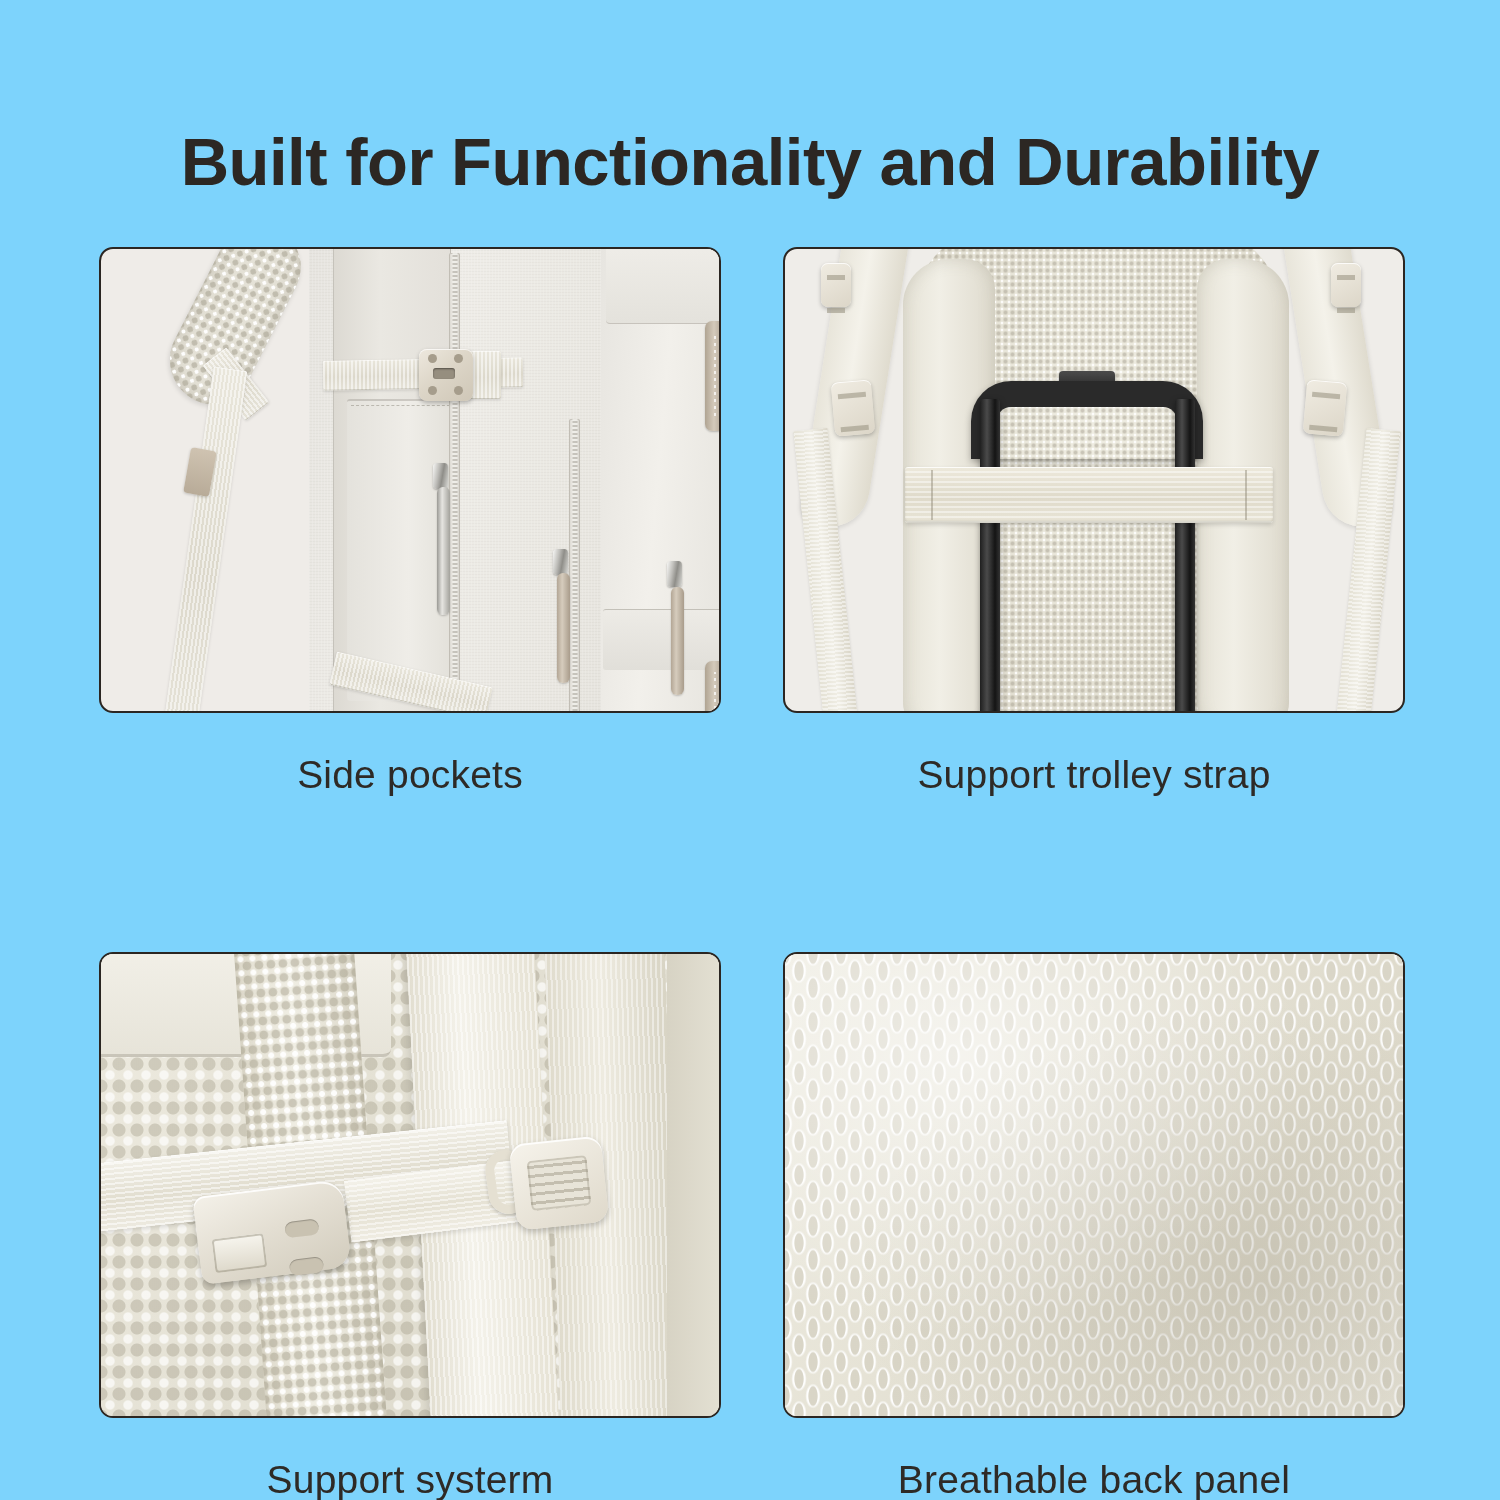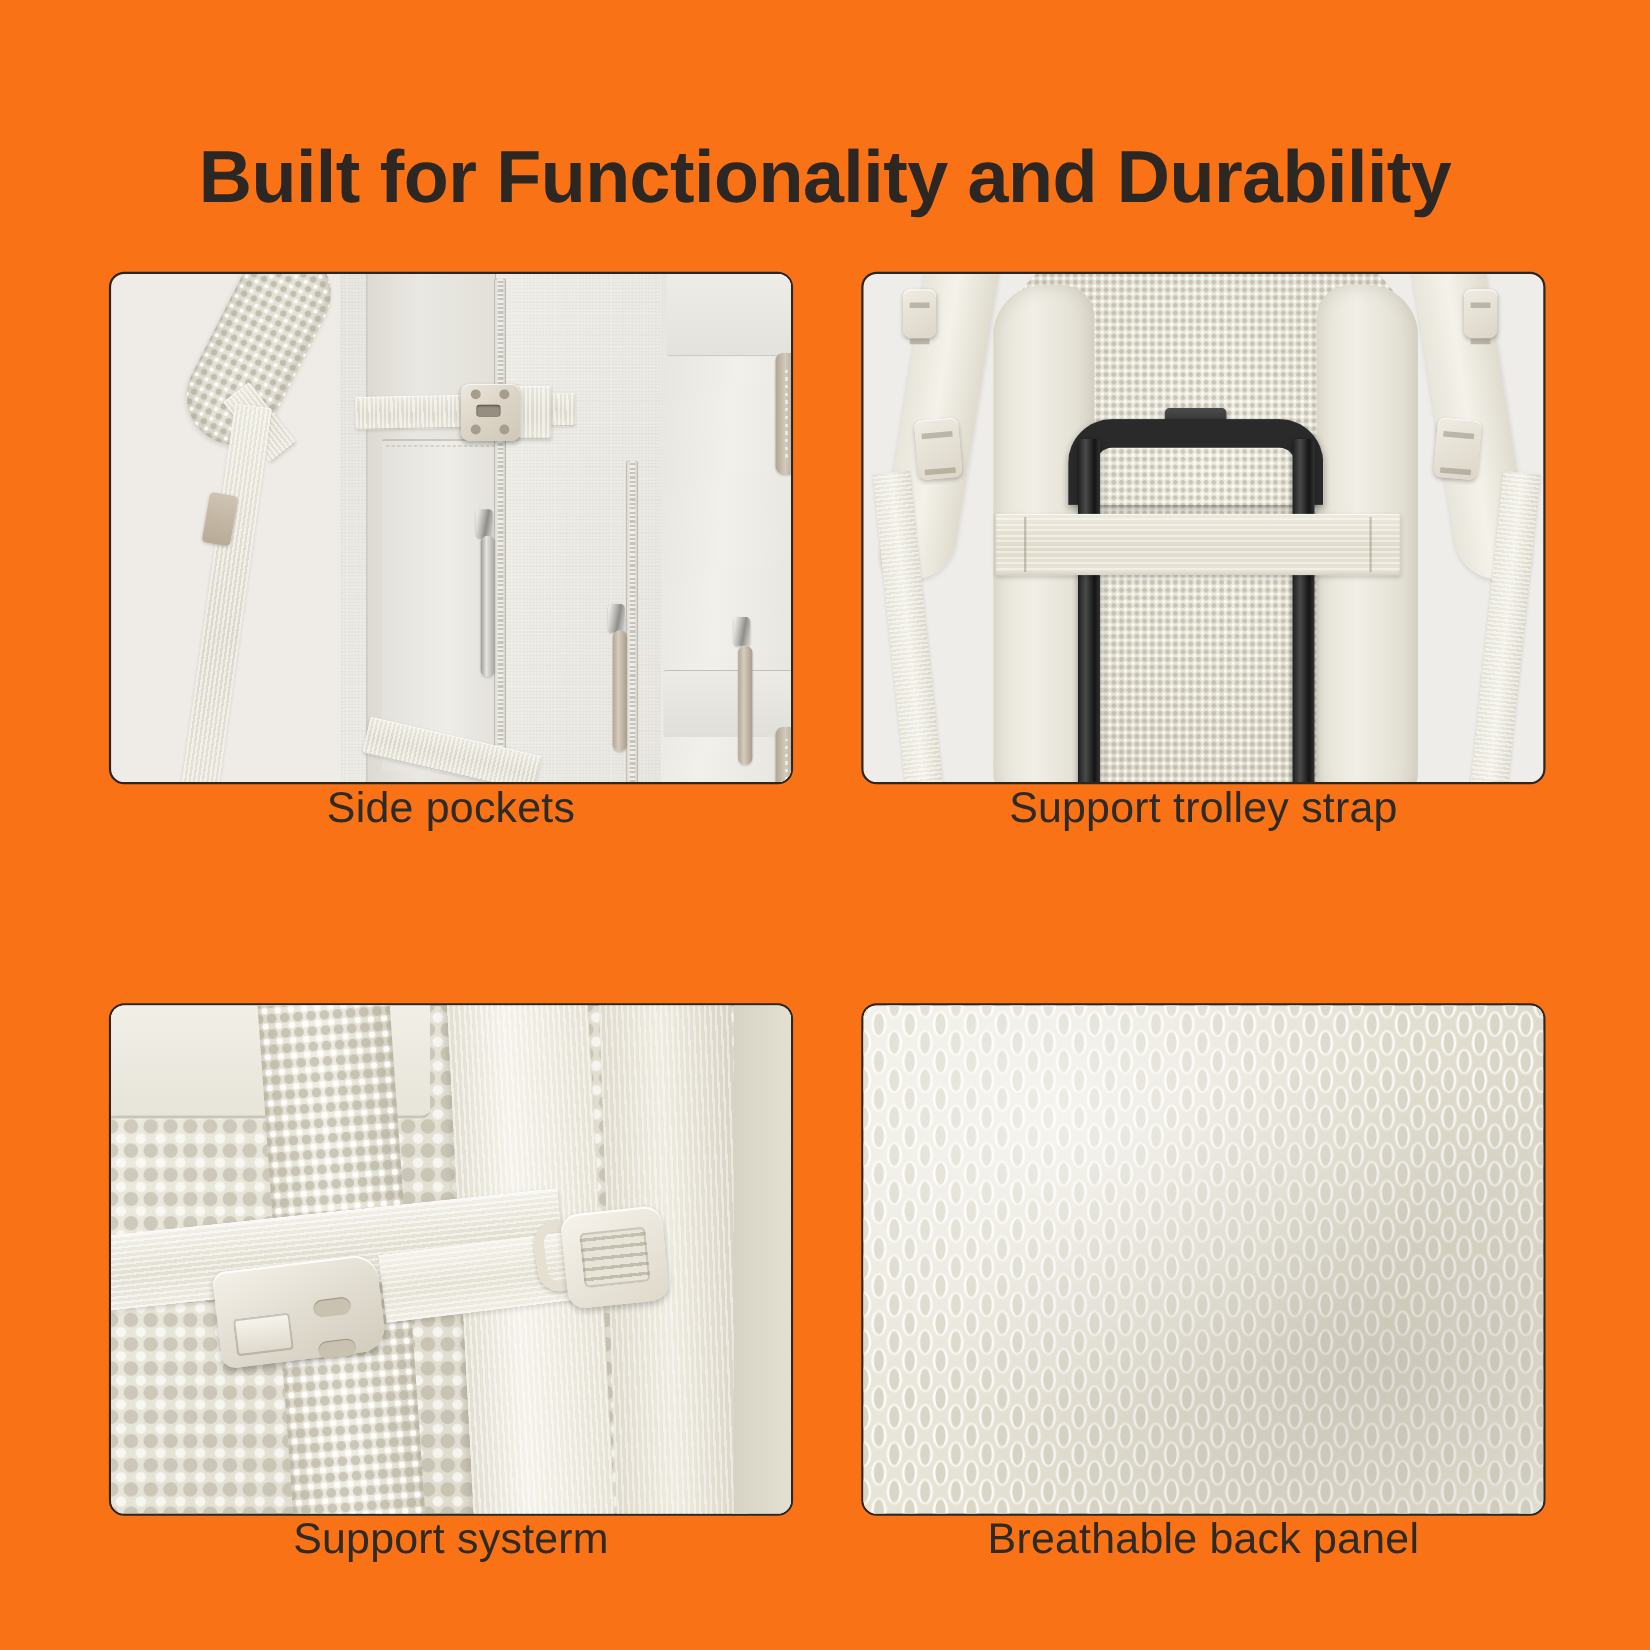--- a/index.html
+++ b/index.html
@@ -18,7 +18,7 @@
     position: relative;
     width: 1500px;
     height: 1500px;
-    background: #f97316;
+    background: #7dd3fc;
     box-sizing: border-box;
   }
 

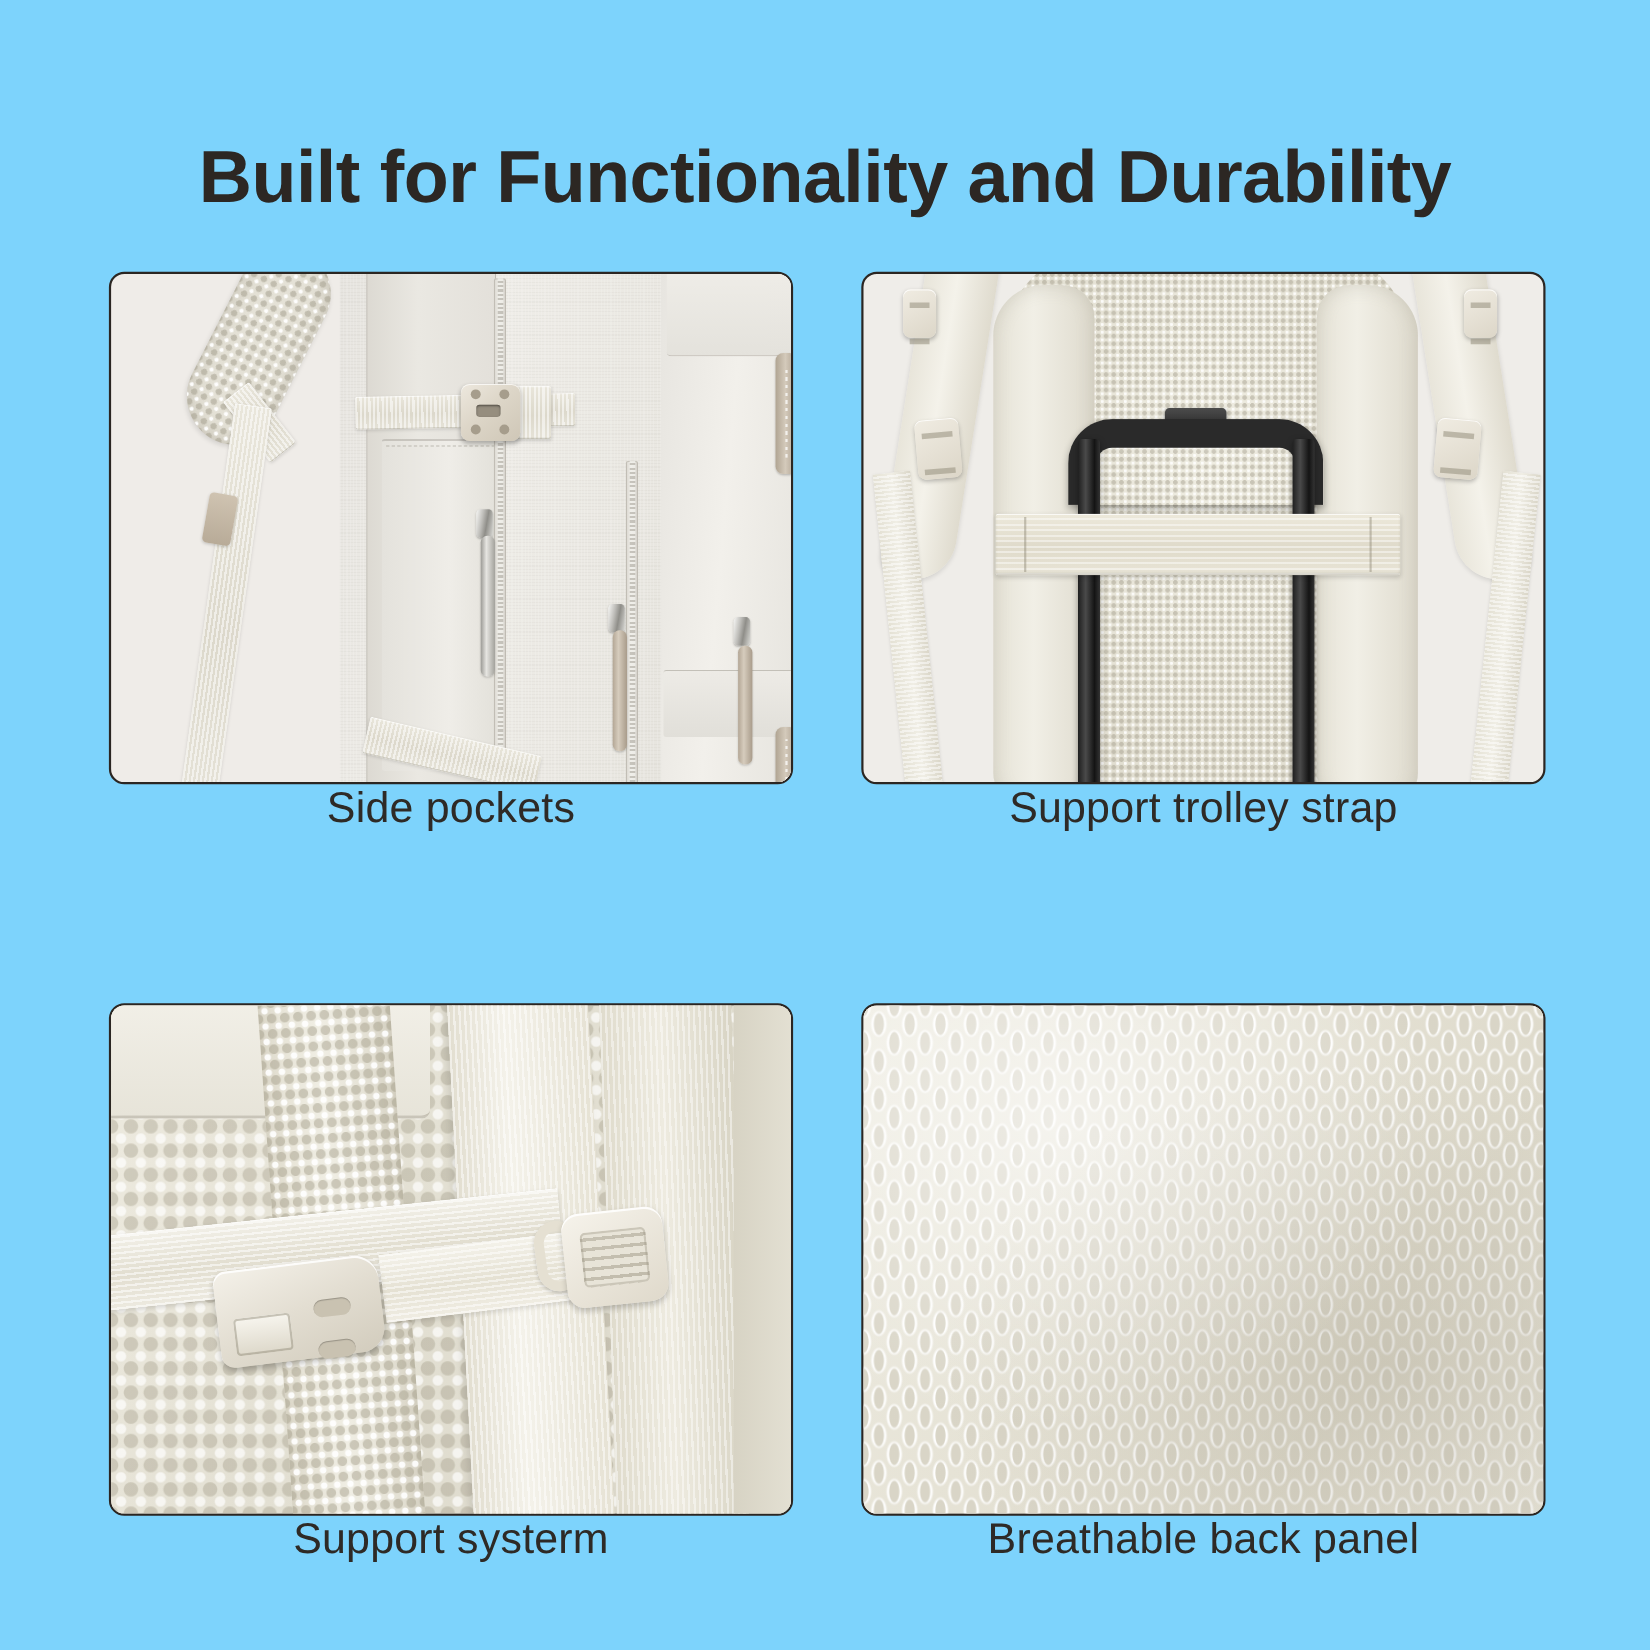--- a/index.html
+++ b/index.html
@@ -68,6 +68,7 @@
   }
 
   .caption {
+    margin-top: 40px;
     text-align: center;
     font-family: "Liberation Sans", sans-serif;
     font-weight: 400;

